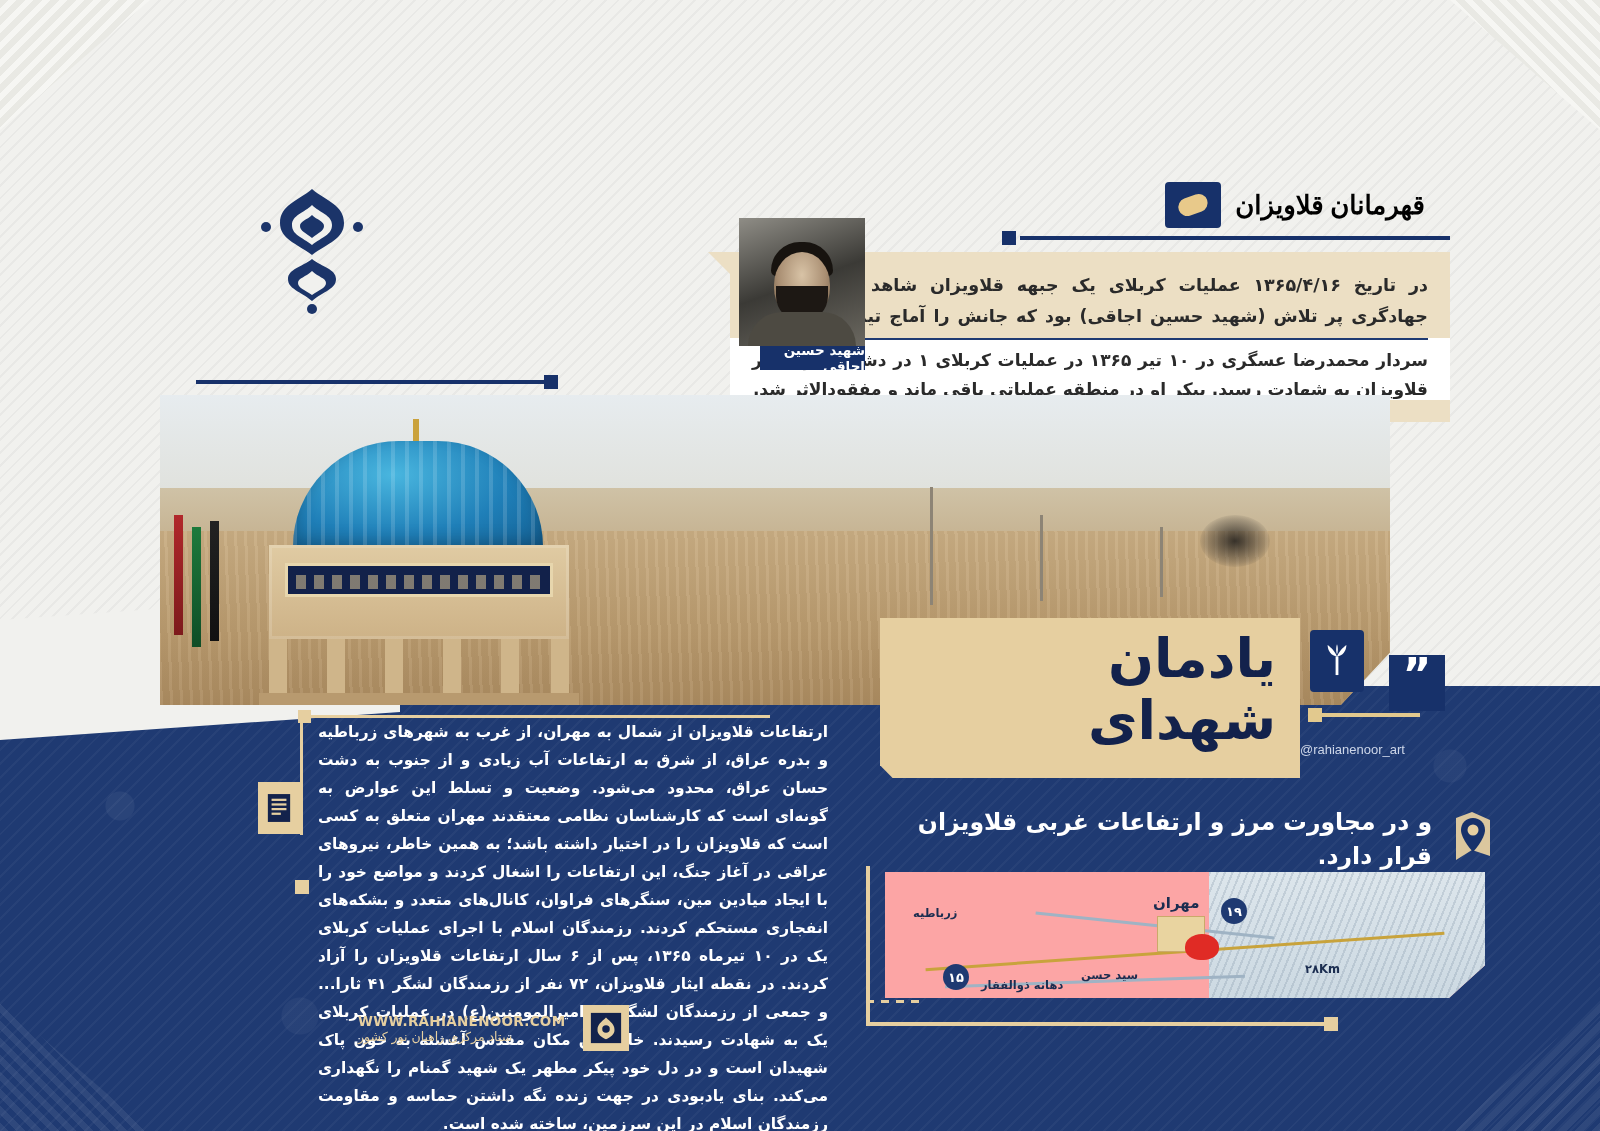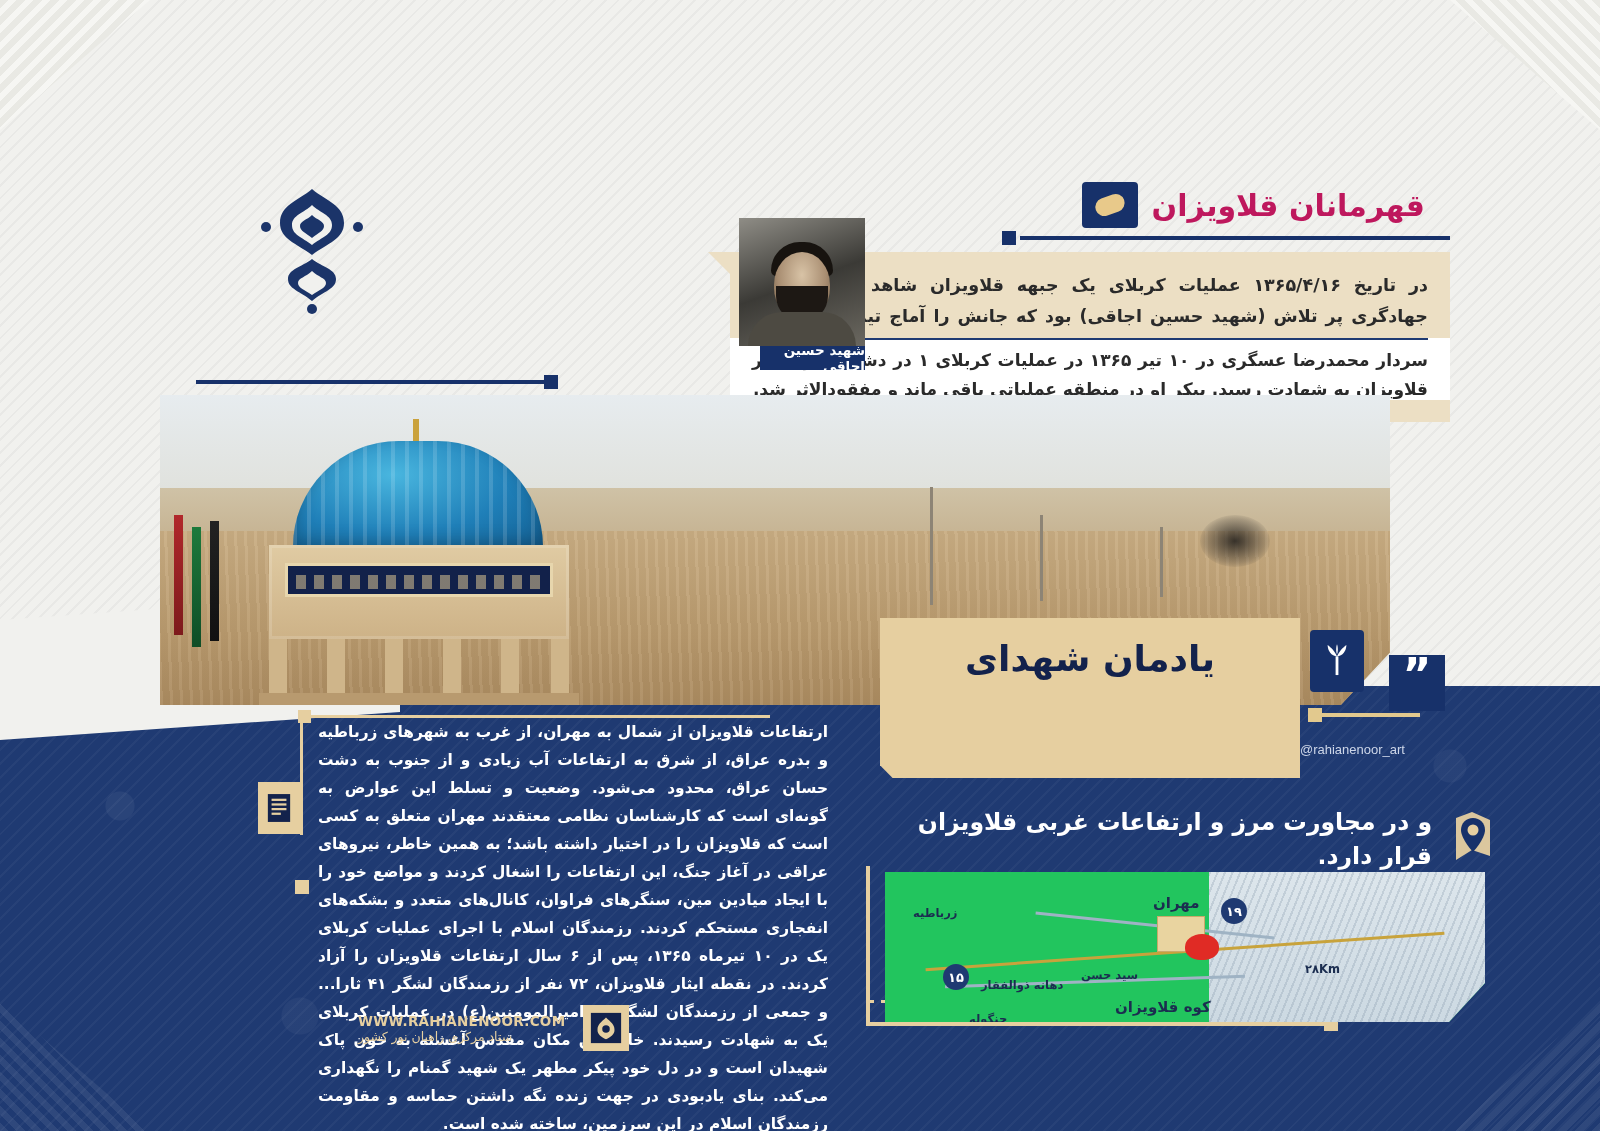--- a/index.html
+++ b/index.html
@@ -56,7 +56,7 @@
     direction:rtl;
   }
   .hdr-title .txt{
-    font-size:30px;font-weight:bold;color:#be185d;letter-spacing:-.5px;
+    font-size:26px;font-weight:bold;color:#000000;letter-spacing:-.5px;font-family:Liberation Serif, serif;
   }
   .hdr-icon{
     width:56px;height:46px;background:#17316a;border-radius:4px;

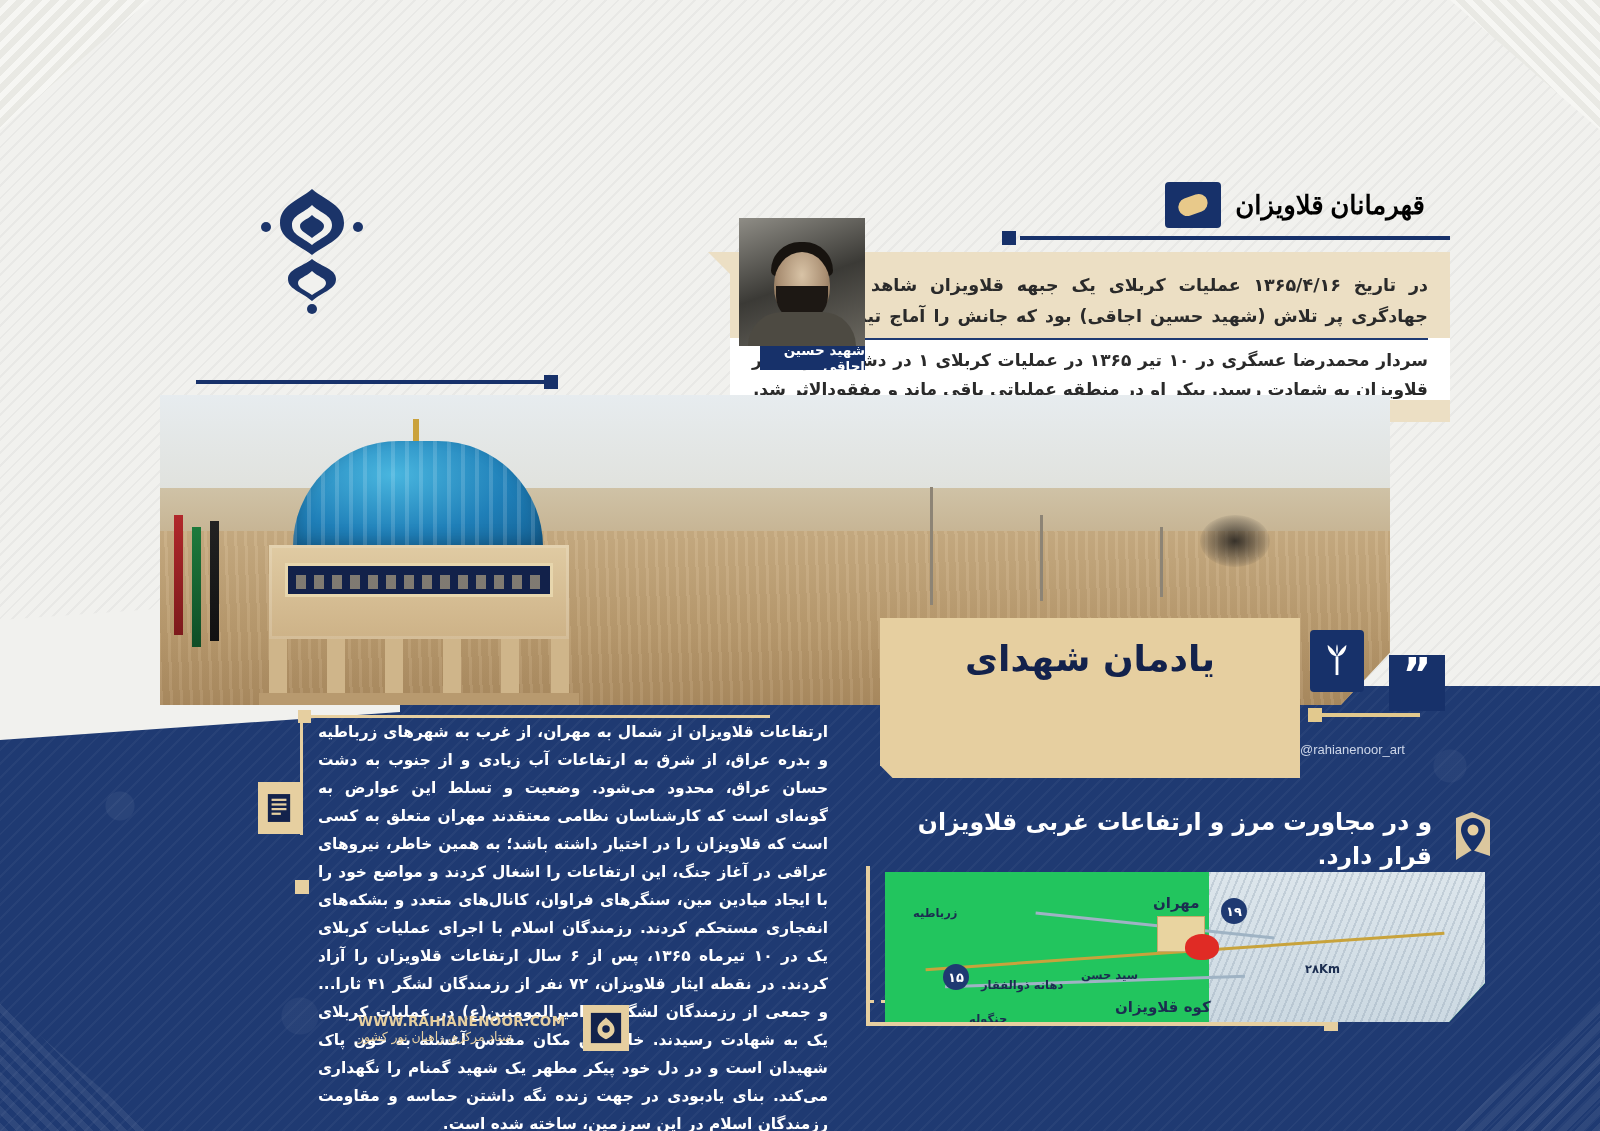--- a/index.html
+++ b/index.html
@@ -219,7 +219,7 @@
     clip-path:polygon(0 0,100% 0,100% 100%,3% 100%,0 92%);
     padding:10px 24px 14px 24px;box-sizing:border-box;direction:rtl;text-align:right;
   }
-  .title-block .l1{font-size:36px;font-weight:bold;color:#13224c;line-height:62px;text-align:center;}
+  .title-block .l1{font-size:54px;font-weight:bold;color:#13224c;line-height:62px;}
   .title-block .l2{font-size:54px;font-weight:bold;color:#13224c;line-height:62px;}
   .title-block .en{font-size:19px;color:#2b3c63;margin-top:2px;direction:ltr;text-align:left;
     font-family:"Liberation Serif",serif;}

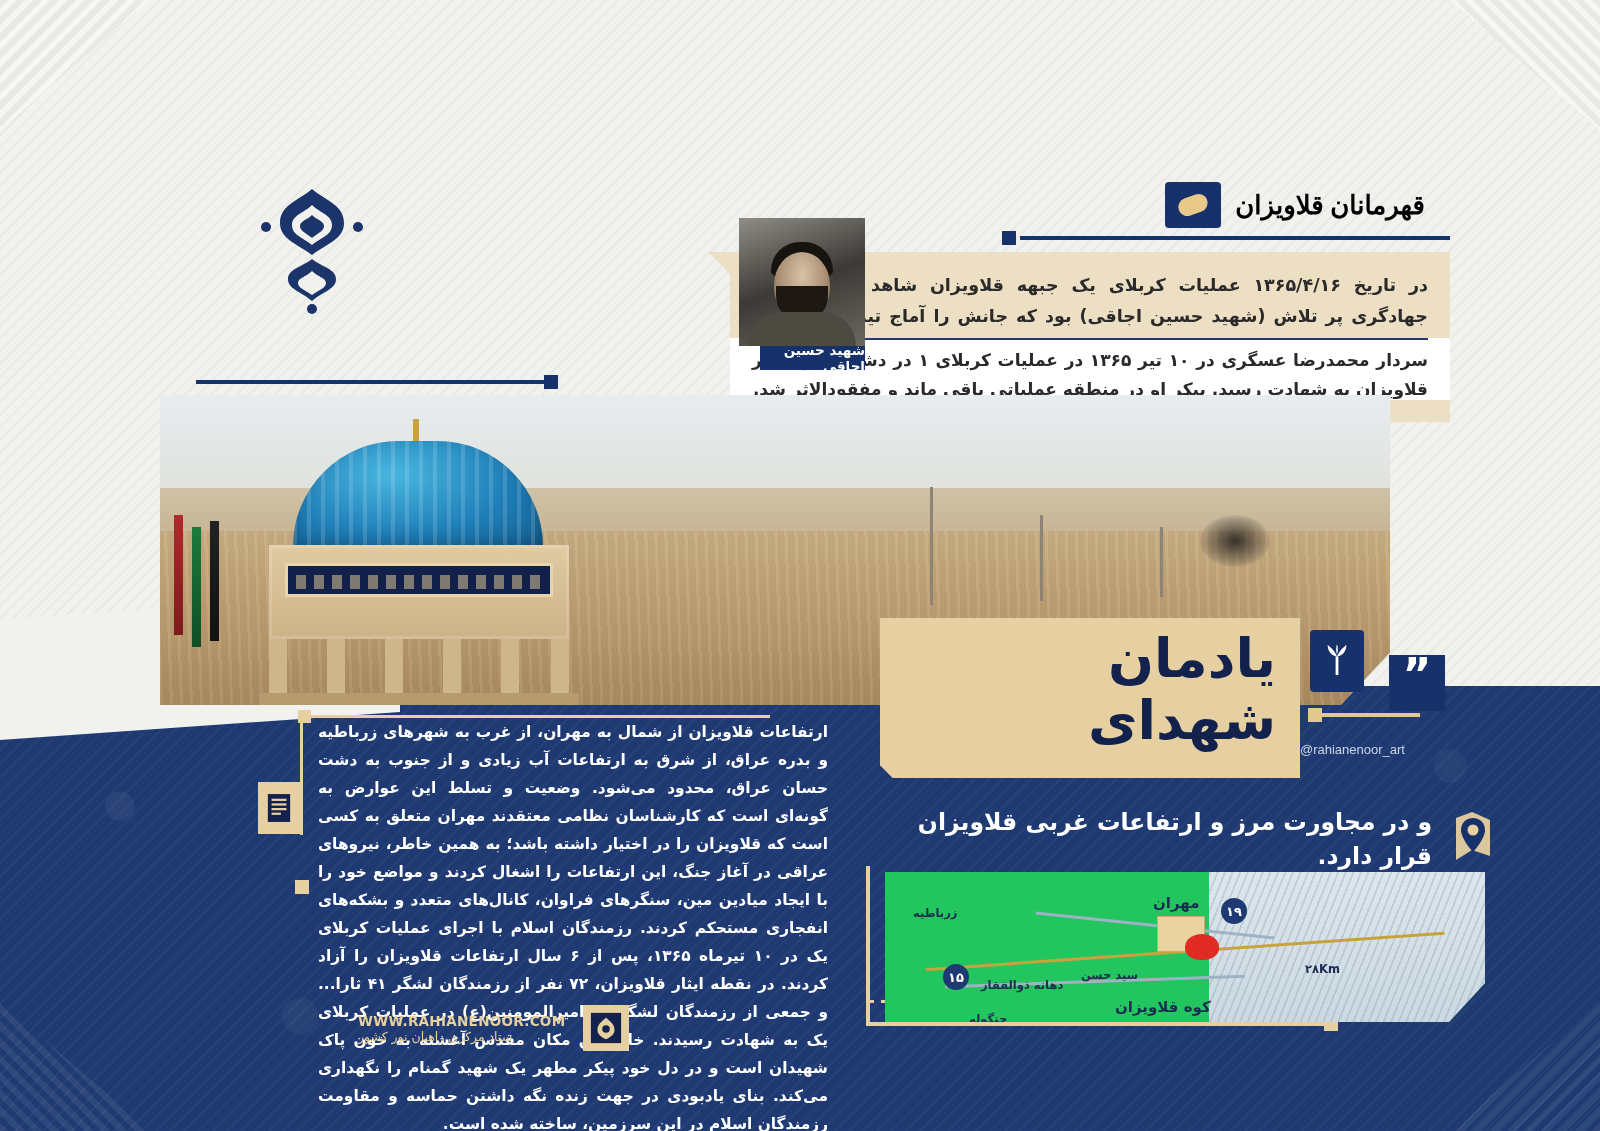--- a/index.html
+++ b/index.html
@@ -265,7 +265,7 @@
 
   
   .map{
-    position:absolute;left:885px;top:872px;width:600px;height:150px;background:#22c55e;
+    position:absolute;left:885px;top:872px;width:600px;height:126px;background:#fca5a5;
     clip-path:polygon(0 0,100% 0,100% 74%,94% 100%,0 100%);
     overflow:hidden;
   }

